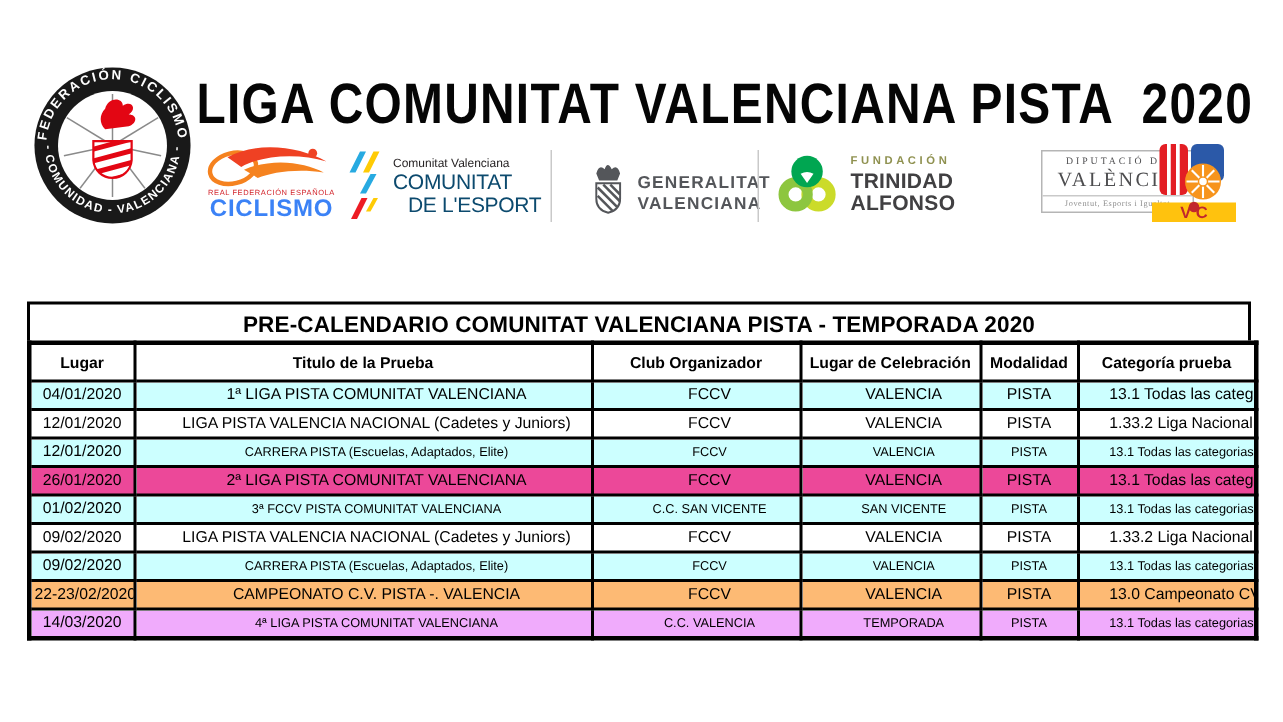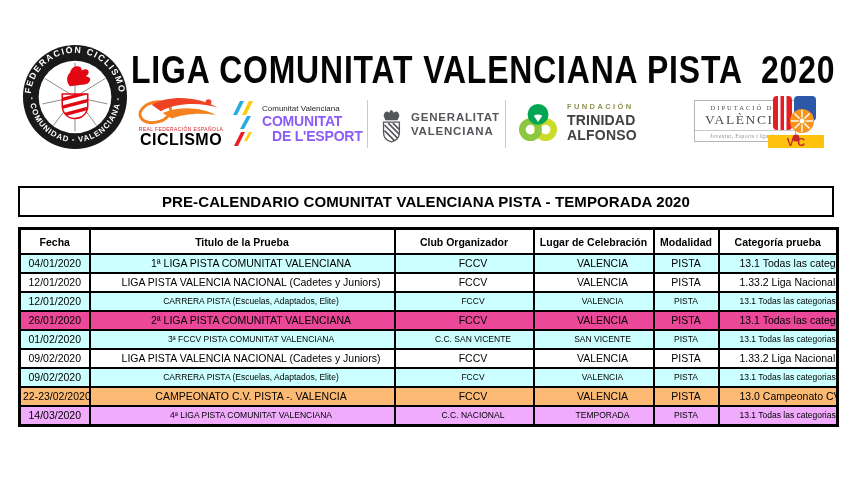--- a/index.html
+++ b/index.html
@@ -22,7 +22,7 @@
   .esport{left:231px;top:99px;gap:5px;}
   .esport .txt{display:flex;flex-direction:column;}
   .esport .l1{font-size:8px;color:#231f20;margin-bottom:1px;}
-  .esport .l2,.esport .l3{font-size:14px;font-weight:bold;color:#8b5cf6;line-height:1.05;letter-spacing:-0.2px;}
+  .esport .l2,.esport .l3{font-size:14px;font-weight:normal;color:#0c4a6e;line-height:1.05;letter-spacing:-0.2px;}
   .esport .l3{padding-left:10px;}
   .vdivider{position:absolute;width:1px;background:#c9c9c9;}
   .d1{left:367px;top:100px;height:48px;}

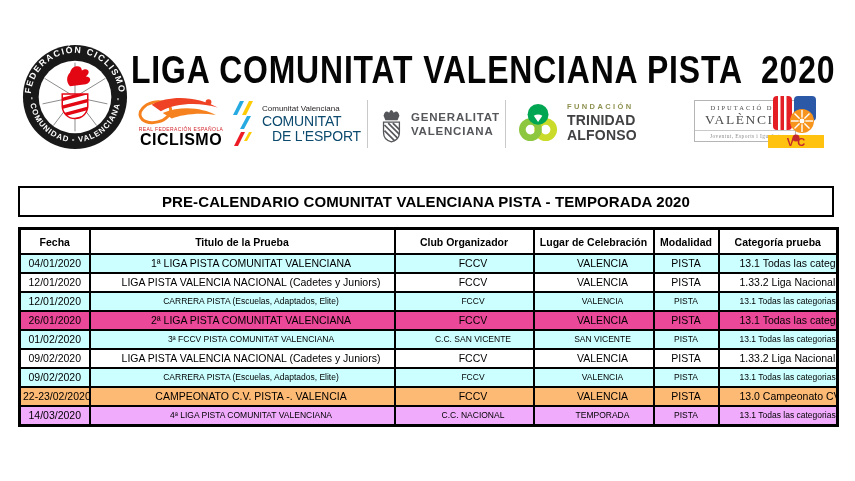--- a/index.html
+++ b/index.html
@@ -27,7 +27,7 @@
   .vdivider{position:absolute;width:1px;background:#c9c9c9;}
   .d1{left:367px;top:100px;height:48px;}
   .d2{left:505px;top:100px;height:48px;}
-  .generalitat{left:377px;top:106px;gap:6px;}
+  .generalitat{left:391px;top:106px;gap:6px;align-items:flex-end;}
   .generalitat .txt{font-size:11.5px;color:#54565a;letter-spacing:.8px;line-height:1.2;font-weight:bold;}
   .trinidad{left:517px;top:102px;gap:6px;}
   .trinidad .txt{display:flex;flex-direction:column;}

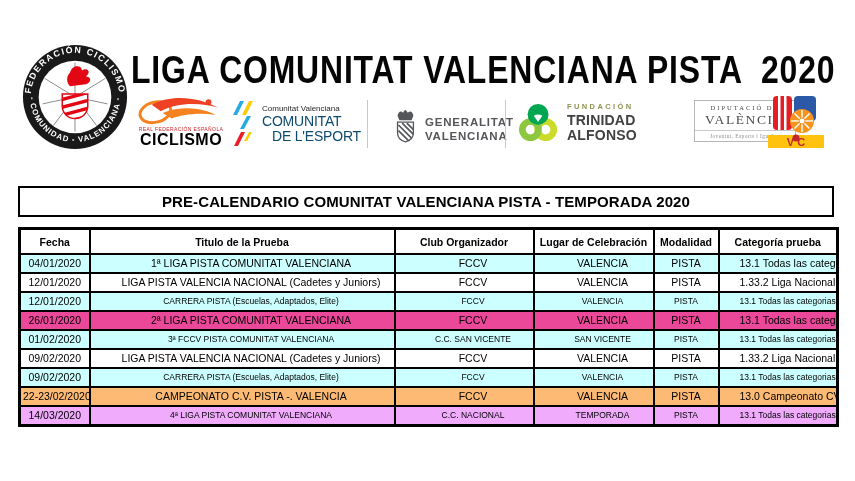--- a/index.html
+++ b/index.html
@@ -18,7 +18,7 @@
   .sponsor{position:absolute;display:flex;align-items:center;}
   .ciclismo{left:133px;top:92px;width:96px;flex-direction:column;}
   .ciclismo .l1{font-size:5px;color:#d2232a;letter-spacing:.4px;margin-top:1px;white-space:nowrap;}
-  .ciclismo .l2{font-size:16px;font-weight:bold;color:#000000;letter-spacing:.5px;line-height:1;}
+  .ciclismo .l2{font-size:16px;font-weight:bold;color:#3b82f6;letter-spacing:.5px;line-height:1;}
   .esport{left:231px;top:99px;gap:5px;}
   .esport .txt{display:flex;flex-direction:column;}
   .esport .l1{font-size:8px;color:#231f20;margin-bottom:1px;}

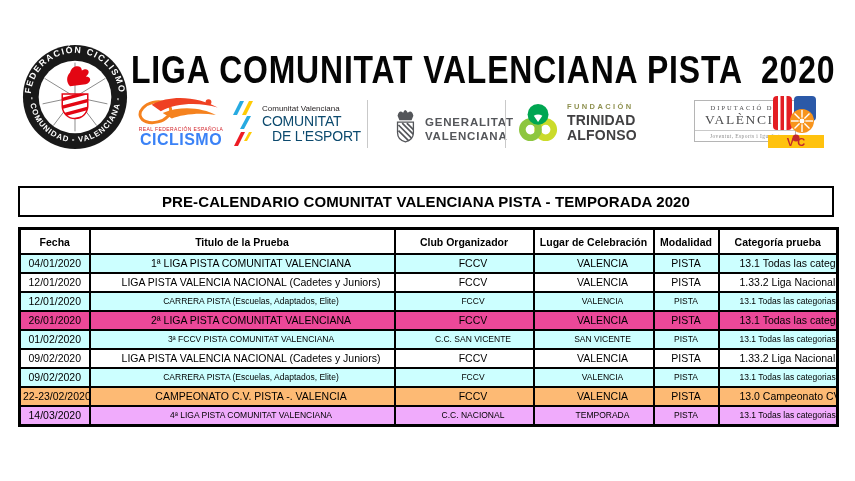--- a/index.html
+++ b/index.html
@@ -44,7 +44,7 @@
   .vcc{left:768px;top:94px;width:58px;}
   
   .cal-title{
-    position:absolute;left:18px;top:186px;width:812px;height:27px;border:2px solid #000;
+    position:absolute;left:18px;top:201px;width:812px;height:27px;border:2px solid #000;
     display:flex;align-items:center;justify-content:center;
     font-size:15px;font-weight:bold;letter-spacing:.1px;background:#fff;
   }

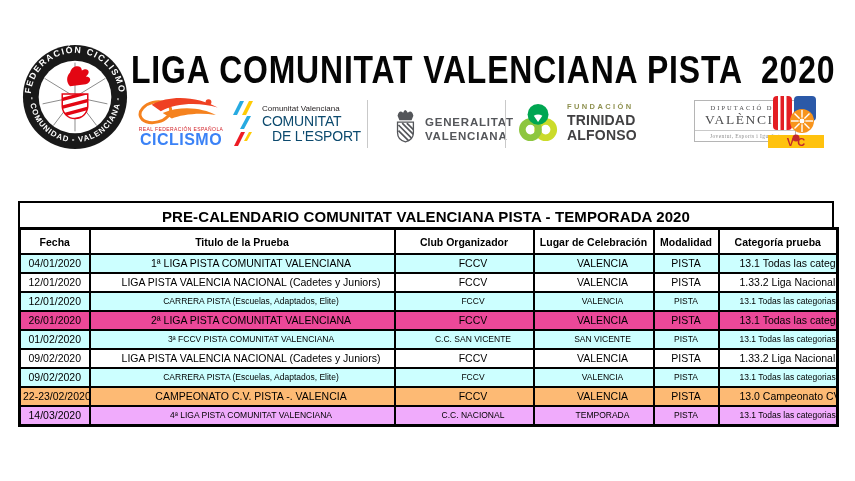--- a/index.html
+++ b/index.html
@@ -206,7 +206,7 @@
   </colgroup>
   <thead>
     <tr>
-      <th>Fecha</th>
+      <th>Lugar</th>
       <th>Titulo de la Prueba</th>
       <th>Club Organizador</th>
       <th>Lugar de Celebración</th>

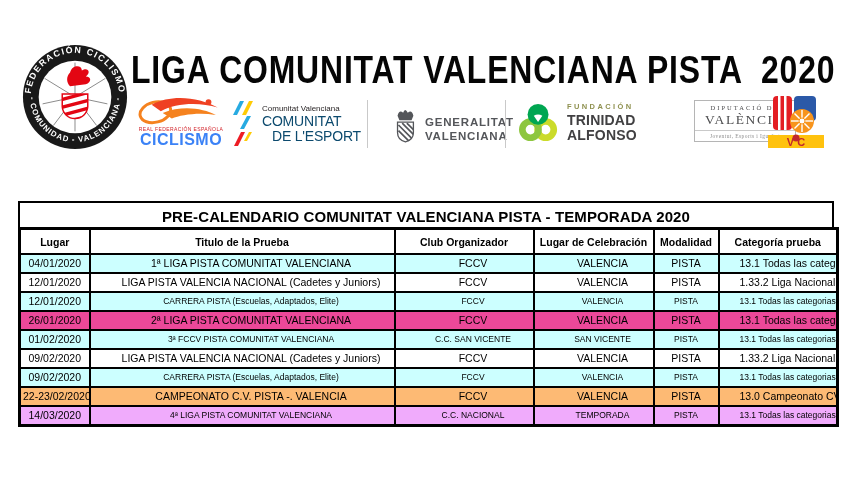--- a/index.html
+++ b/index.html
@@ -282,7 +282,7 @@
       <tr class="row-small" style="background: #f0abfc;">
     <td class="c col-fecha">14/03/2020</td>
     <td class="l">4ª LIGA PISTA COMUNITAT VALENCIANA</td>
-    <td class="l">C.C. NACIONAL</td>
+    <td class="l">C.C. VALENCIA</td>
     <td class="l">TEMPORADA</td>
     <td class="c">PISTA</td>
     <td class="l">13.1 Todas las categorias</td>

